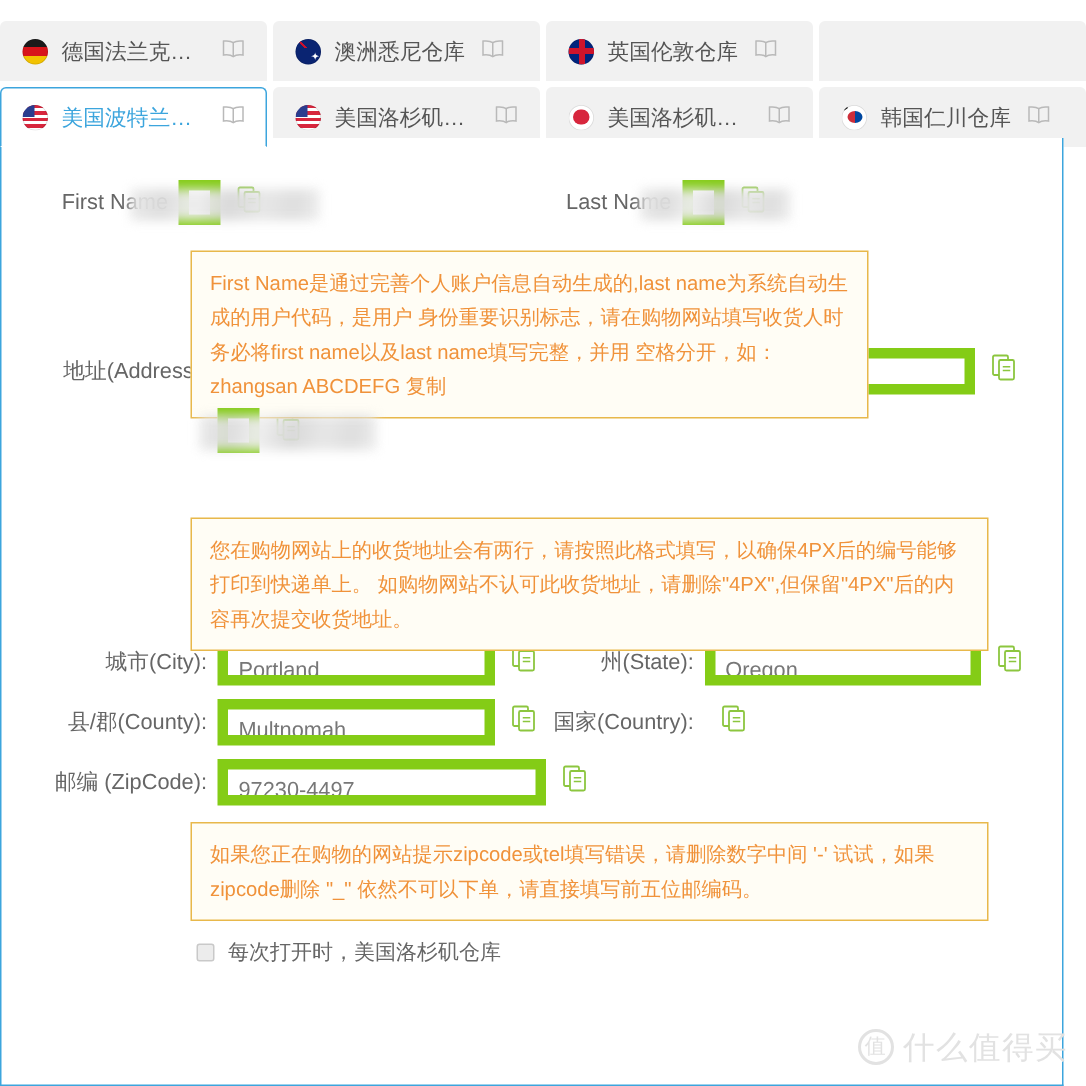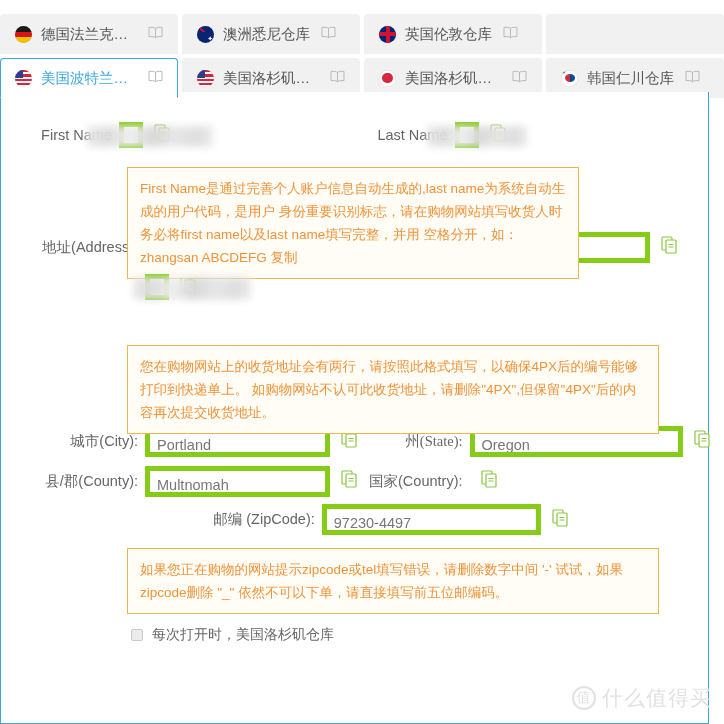--- a/index.html
+++ b/index.html
@@ -78,7 +78,7 @@
     white-space:nowrap; flex:0 0 auto;
   }
   .inp {
-    height:31px; border:5px solid #84cc16; background:#fff;
+    height:31px; border:7px solid #84cc16; background:#fff;
     font-size:14.5px; color:#777; padding:0 7px; line-height:29px;
     font-family:"Liberation Sans","DejaVu Sans",sans-serif;
     flex:0 0 auto; overflow:hidden; white-space:nowrap;

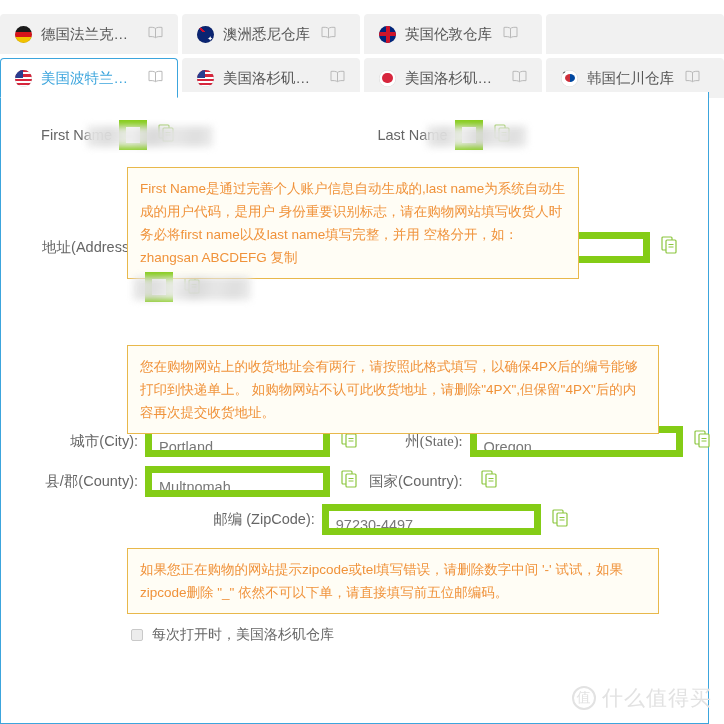--- a/index.html
+++ b/index.html
@@ -285,7 +285,7 @@
         </span>
       </div>
       <div class="half">
-        <span class="lbl" style="width:115px;font-family:Liberation Serif, serif;">州(State):</span>
+        <span class="lbl" style="width:115px;">州(State):</span>
         <span class="inp" style="width:213px;">Oregon</span>
         <span class="copy">
           <svg width="17" height="18" viewBox="0 0 17 18" fill="none" stroke="#8cc63f" stroke-width="1.2">

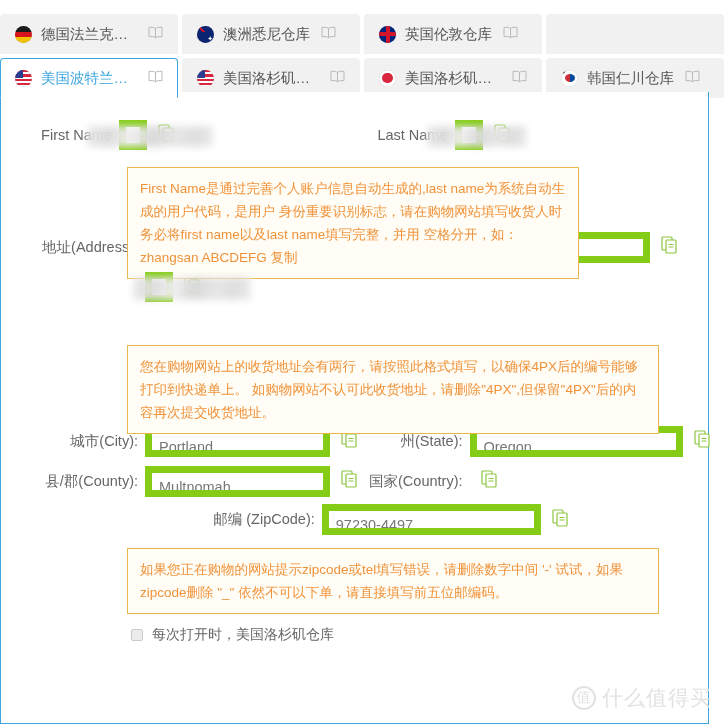--- a/index.html
+++ b/index.html
@@ -286,7 +286,7 @@
       </div>
       <div class="half">
         <span class="lbl" style="width:115px;">州(State):</span>
-        <span class="inp" style="width:213px;">Oregon</span>
+        <span class="inp" style="width:184px;">Oregon</span>
         <span class="copy">
           <svg width="17" height="18" viewBox="0 0 17 18" fill="none" stroke="#8cc63f" stroke-width="1.2">
             <rect x="1" y="1" width="10" height="13" rx="1"></rect>

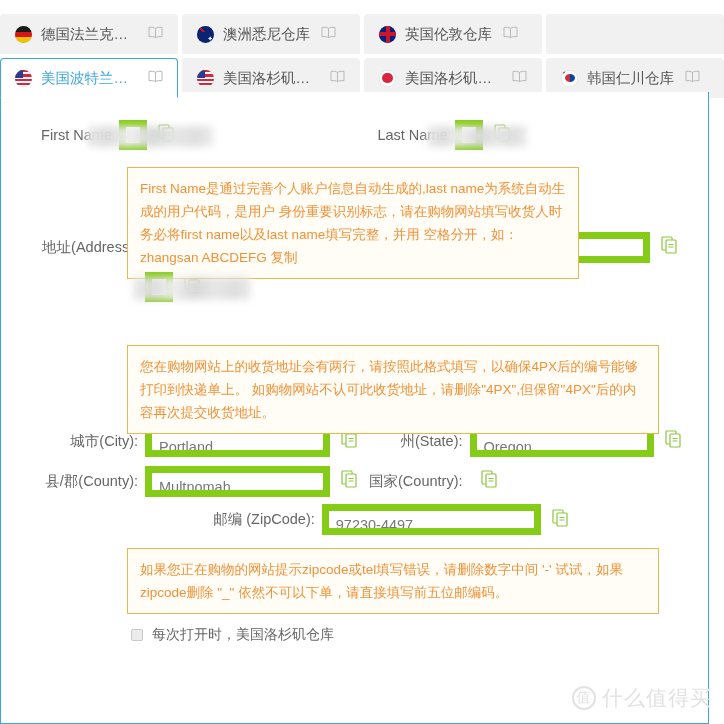--- a/index.html
+++ b/index.html
@@ -321,7 +321,7 @@
       </div>
     </div>
 
-    <div class="row" style="margin-top:6px;flex-direction:column;">
+    <div class="row" style="margin-top:6px;">
       <div class="half">
         <span class="lbl" style="width:144px;">邮编 (ZipCode):</span>
         <span class="inp" style="width:219px;">97230-4497</span>

